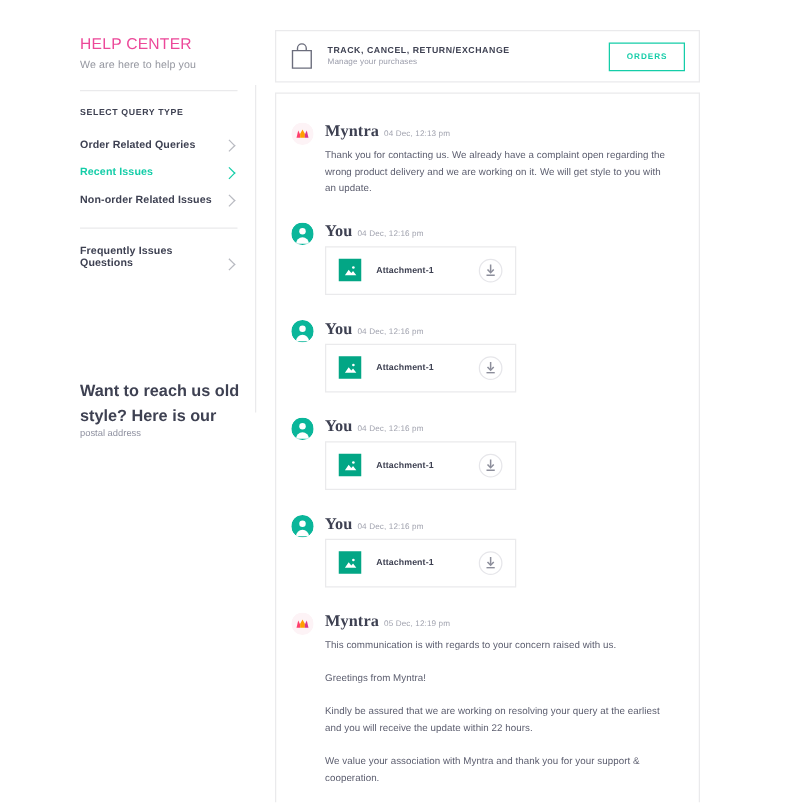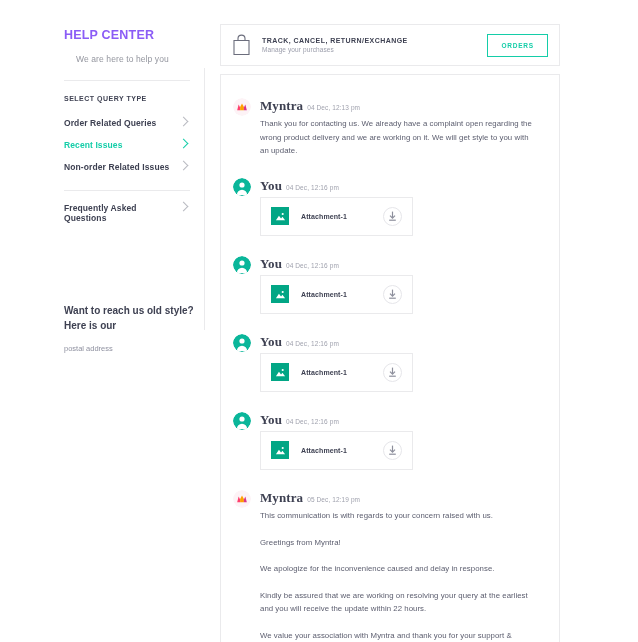--- a/index.html
+++ b/index.html
@@ -25,8 +25,8 @@
   }
   .hc-title {
     font-size: 12.5px;
-    font-weight: bold;
-    color: #8b5cf6;
+    font-weight: normal;
+    color: #ec4899;
     letter-spacing: 0.2px;
     margin: 0 0 4px 0;
   }

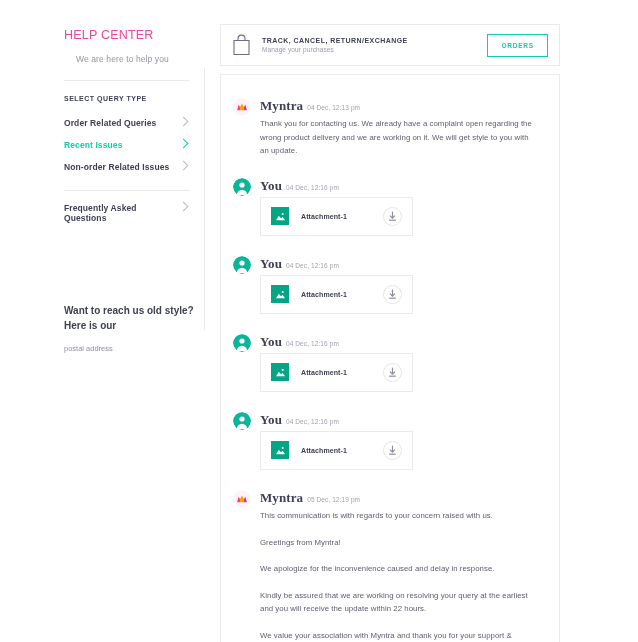--- a/index.html
+++ b/index.html
@@ -33,7 +33,7 @@
   .hc-sub {
     font-size: 8.5px;
     color: #94969f;
-    margin: 12px;
+    margin: 0;
     letter-spacing: 0.1px;
   }
   .sidebar-rule {

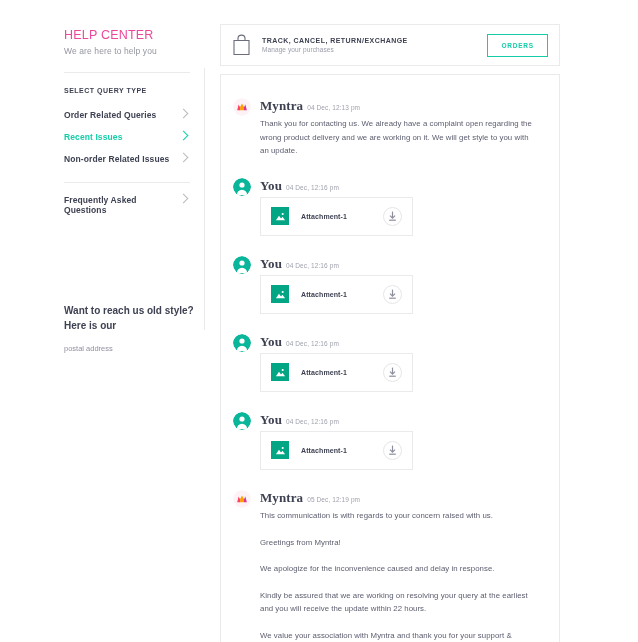--- a/index.html
+++ b/index.html
@@ -52,7 +52,7 @@
   .nav-list { margin: 10px 0 0 0; padding: 0; list-style: none; }
   .nav-item {
     display: flex;
-    align-items: flex-start;
+    align-items: flex-end;
     justify-content: space-between;
     width: 126px;
     padding: 6px 0;

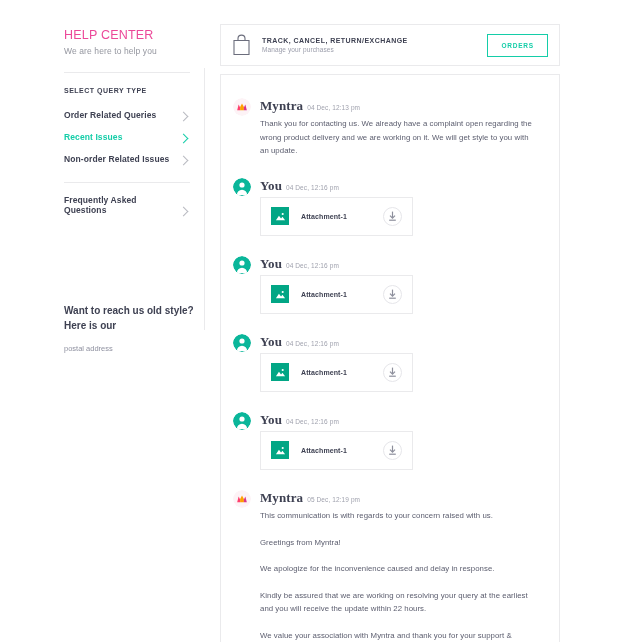--- a/index.html
+++ b/index.html
@@ -273,7 +273,7 @@
 
     <ul class="nav-list-2">
       <li class="nav-item">
-        <span class="nav-item-label">Frequently Asked Questions</span>
+        <span class="nav-item-label">Frequently Issues Questions</span>
         <span class="chev"></span>
       </li>
     </ul>

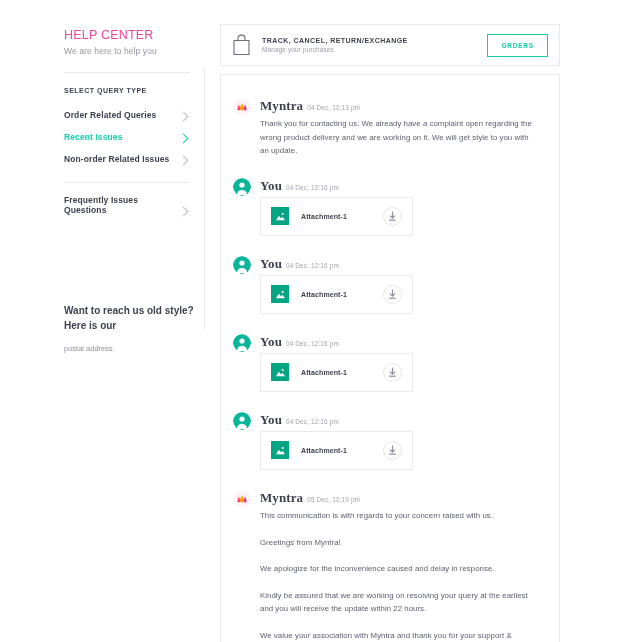--- a/index.html
+++ b/index.html
@@ -90,7 +90,7 @@
     width: 132px;
   }
   .postal-text {
-    font-size: 10px;
+    font-size: 13px;
     font-weight: bold;
     color: #3e4152;
     line-height: 1.5;

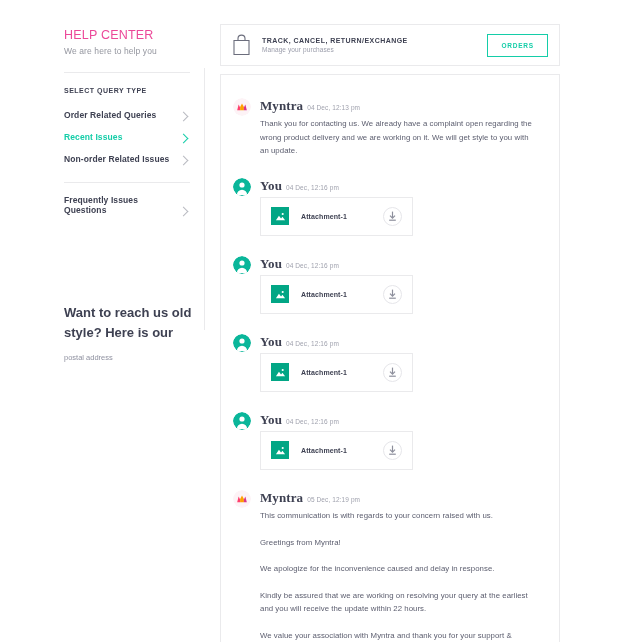--- a/index.html
+++ b/index.html
@@ -101,7 +101,7 @@
     color: #8f91a0;
     text-decoration: none;
     display: block;
-    margin-top: 11px;
+    margin-top: 0;
     cursor: pointer;
   }
 

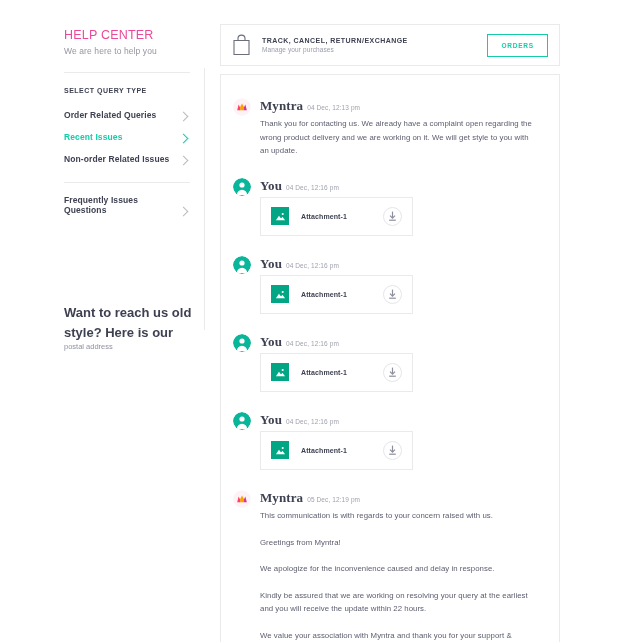--- a/index.html
+++ b/index.html
@@ -460,7 +460,6 @@
           </div>
           <p class="msg-para">This communication is with regards to your concern raised with us.</p>
           <p class="msg-para">Greetings from Myntra!</p>
-          <p class="msg-para">We apologize for the inconvenience caused and delay in response.</p>
           <p class="msg-para">Kindly be assured that we are working on resolving your query at the earliest and you will receive the update within 22 hours.</p>
           <p class="msg-para">We value your association with Myntra and thank you for your support &amp; cooperation.</p>
 

